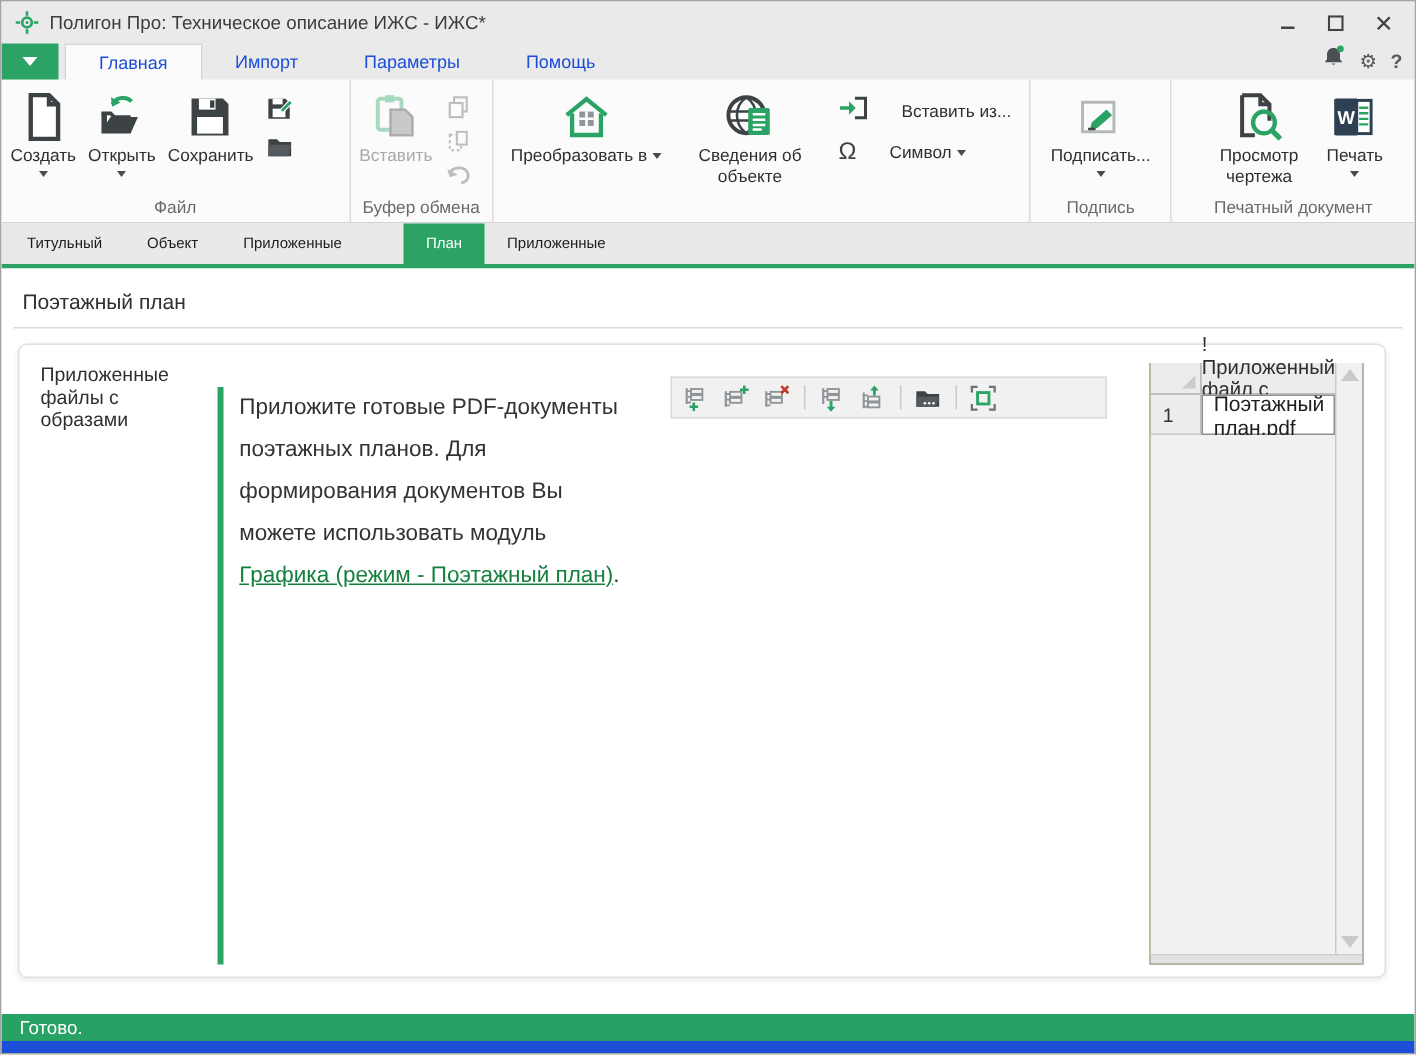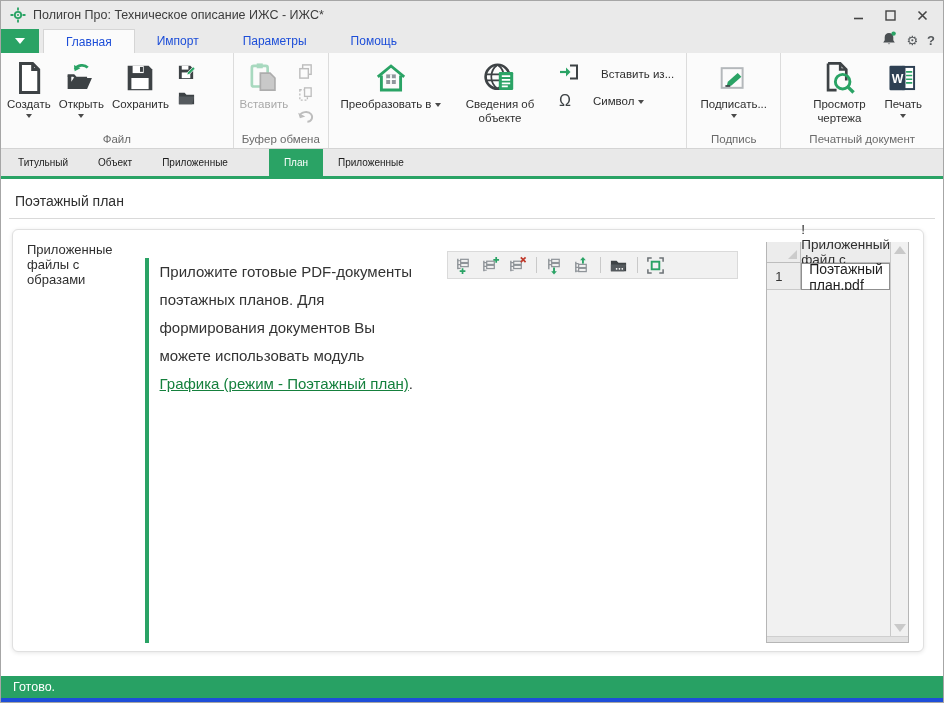--- a/index.html
+++ b/index.html
@@ -86,7 +86,7 @@
   .hscroll{height:6px;background:#e2e2e2;border-top:1px solid #cfcfcf;flex:0 0 auto;}
 
   
-  .statusbar{height:26px;background:#28a164;border-bottom:4px solid #1d4ed8;display:flex;align-items:center;
+  .statusbar{height:26px;background:#28a164;border-bottom:8px solid #1d4ed8;display:flex;align-items:center;
              padding:0 12px;flex:0 0 auto;}
   .status-text{color:#fff;font-size:12.5px;}
 </style>

